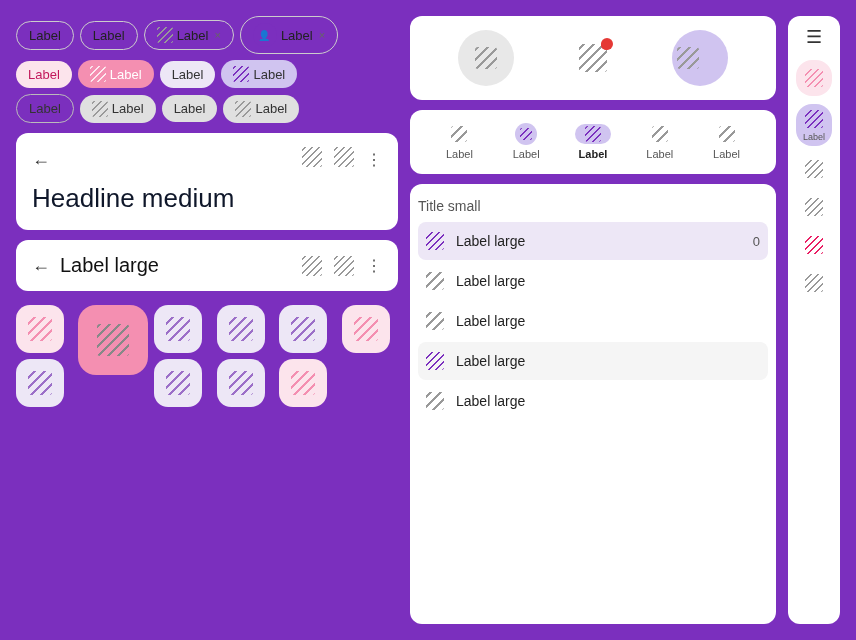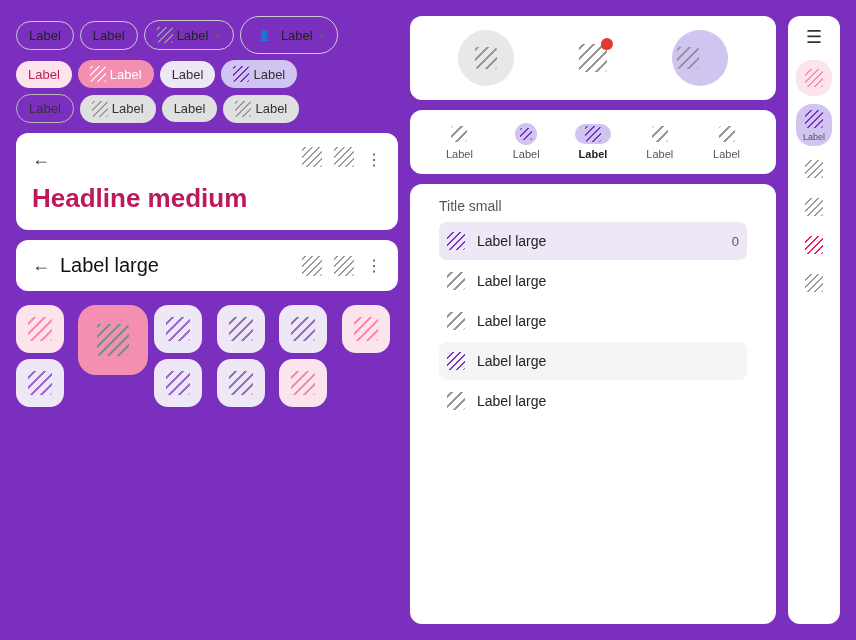--- a/index.html
+++ b/index.html
@@ -172,8 +172,8 @@
 
     .headline-text {
       font-size: 26px;
-      font-weight: 700;
-      color: #be185d;
+      font-weight: 400;
+      color: #0f172a;
     }
 
     

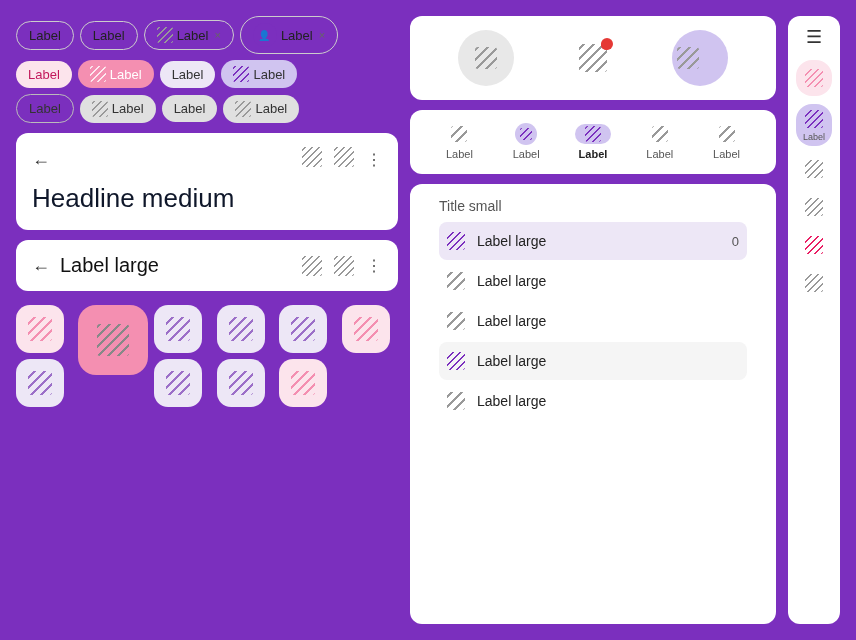--- a/index.html
+++ b/index.html
@@ -376,7 +376,7 @@
     .list-card {
       background: white;
       border-radius: 12px;
-      padding: 14px 29px;
+      padding: 14px 8px;
       flex: 1;
     }
 

